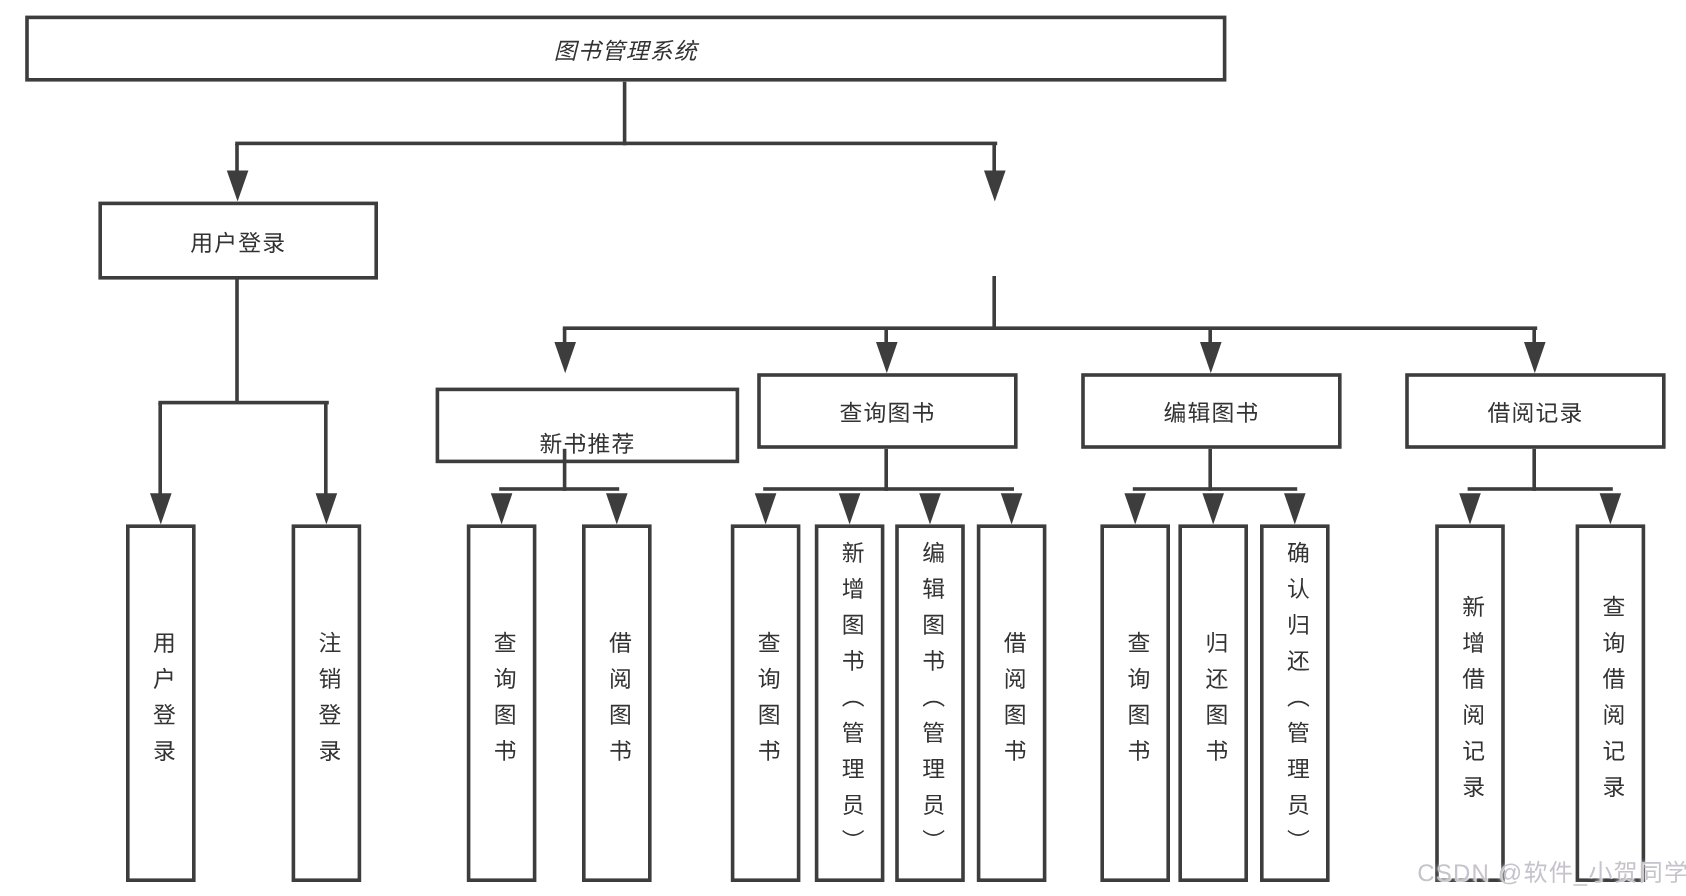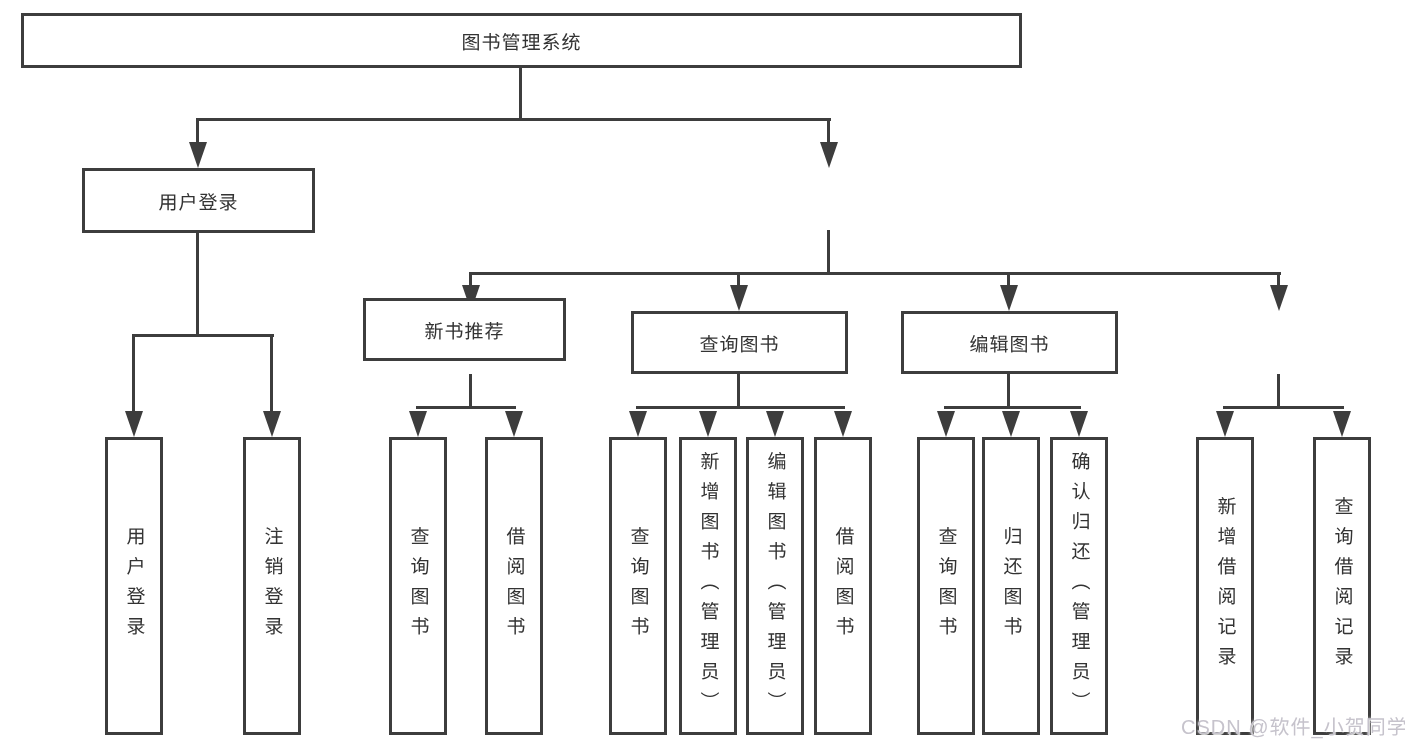--- a/index.html
+++ b/index.html
@@ -38,7 +38,7 @@
 
 <div class="canvas">
 
-  <div class="box" style="left:21px;top:13px;width:1001px;height:55px;">
+  <div class="box" style="left:21px;top:13px;width:1001px;height:55px;font-style:italic;">
     <span>图书管理系统</span>
   </div>
 

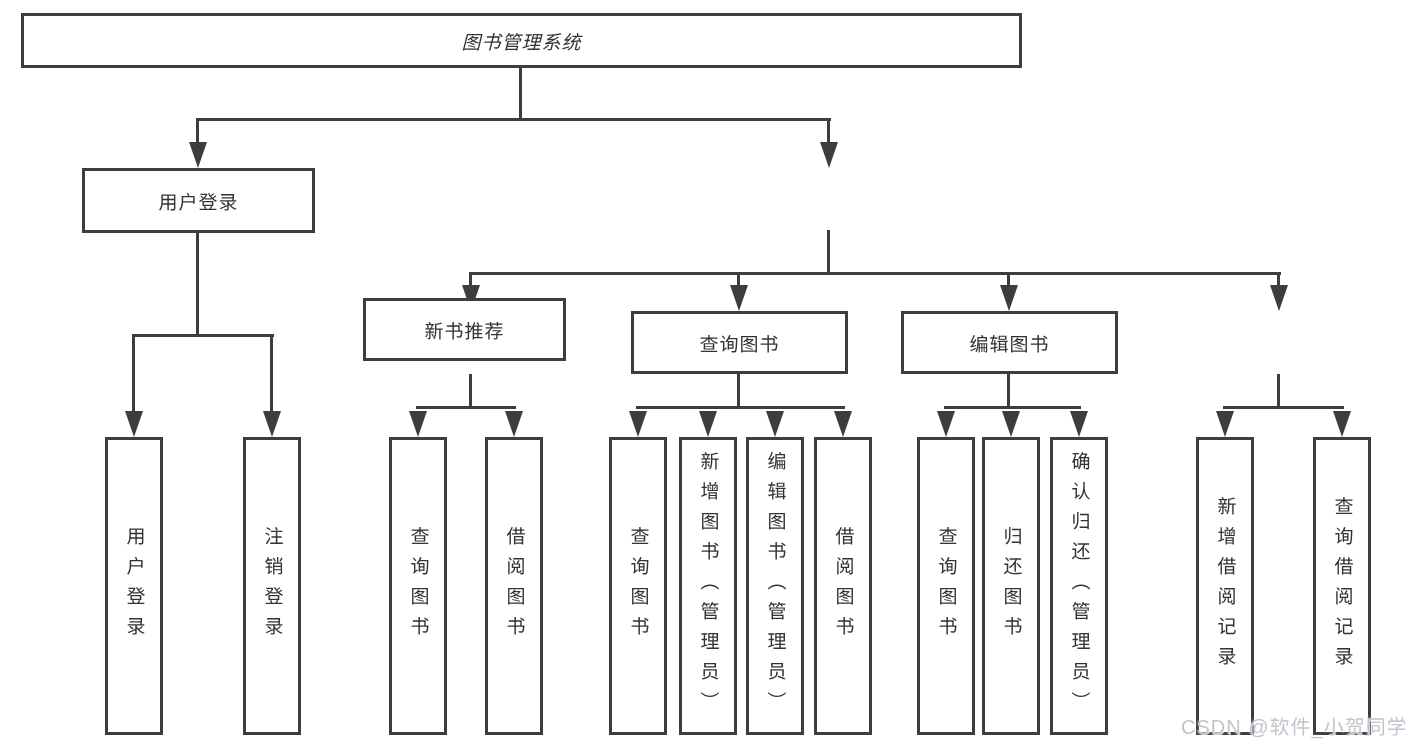--- a/index.html
+++ b/index.html
@@ -80,6 +80,9 @@
   <div class="box" style="left:901px;top:311px;width:217px;height:63px;">
     <span>编辑图书</span>
   </div>
+  <div class="box" style="left:1171px;top:311px;width:217px;height:63px;">
+    <span>借阅记录</span>
+  </div>
 
   <div class="vline" style="left:469px;top:374px;height:35px;"></div>
   <div class="hline" style="left:416px;top:406px;width:100px;"></div>

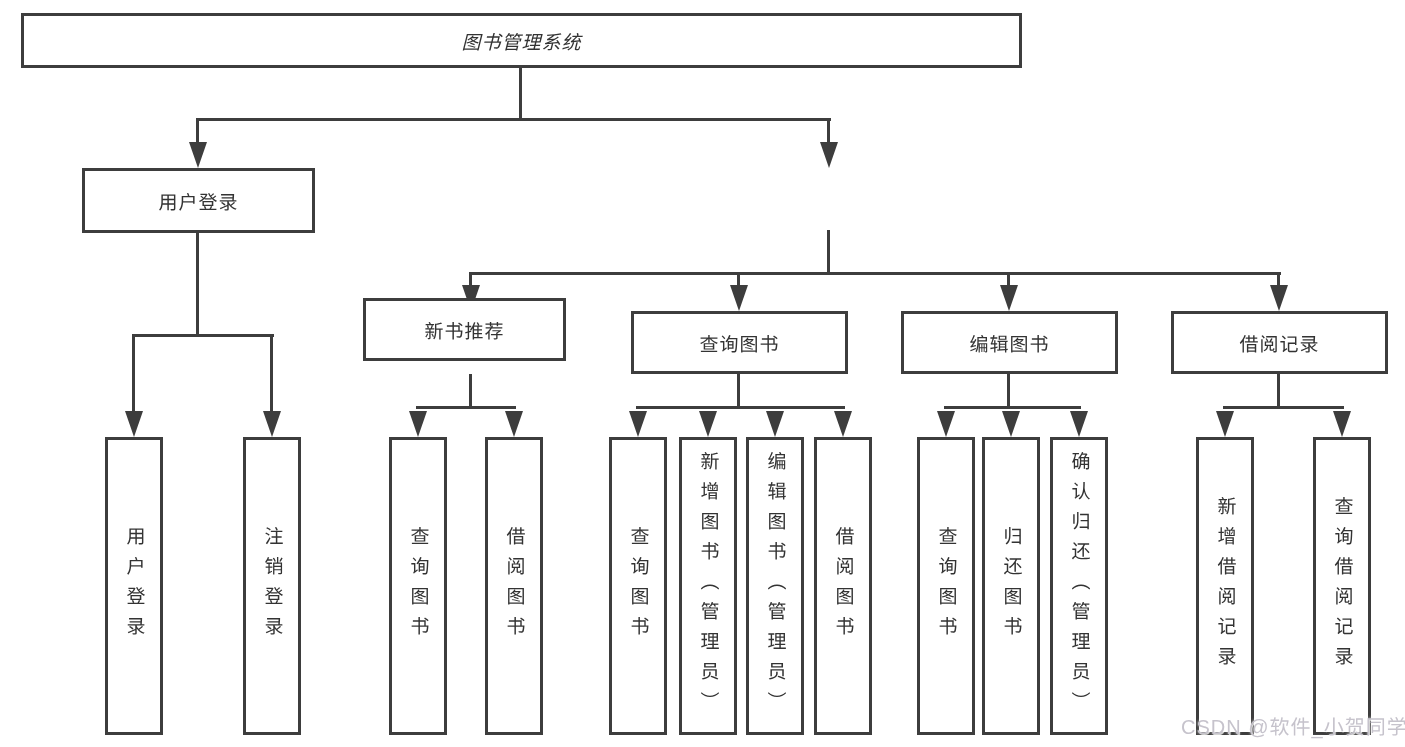--- a/index.html
+++ b/index.html
@@ -71,7 +71,7 @@
   <div class="vline" style="left:1277px;top:274px;height:13px;"></div>
   <div class="arrow" style="left:1270px;top:285px;"></div>
 
-  <div class="box" style="left:363px;top:298px;width:203px;height:63px;">
+  <div class="box" style="left:363px;top:323px;width:253px;height:63px;align-items:flex-end;">
     <span>新书推荐</span>
   </div>
   <div class="box" style="left:631px;top:311px;width:217px;height:63px;">

